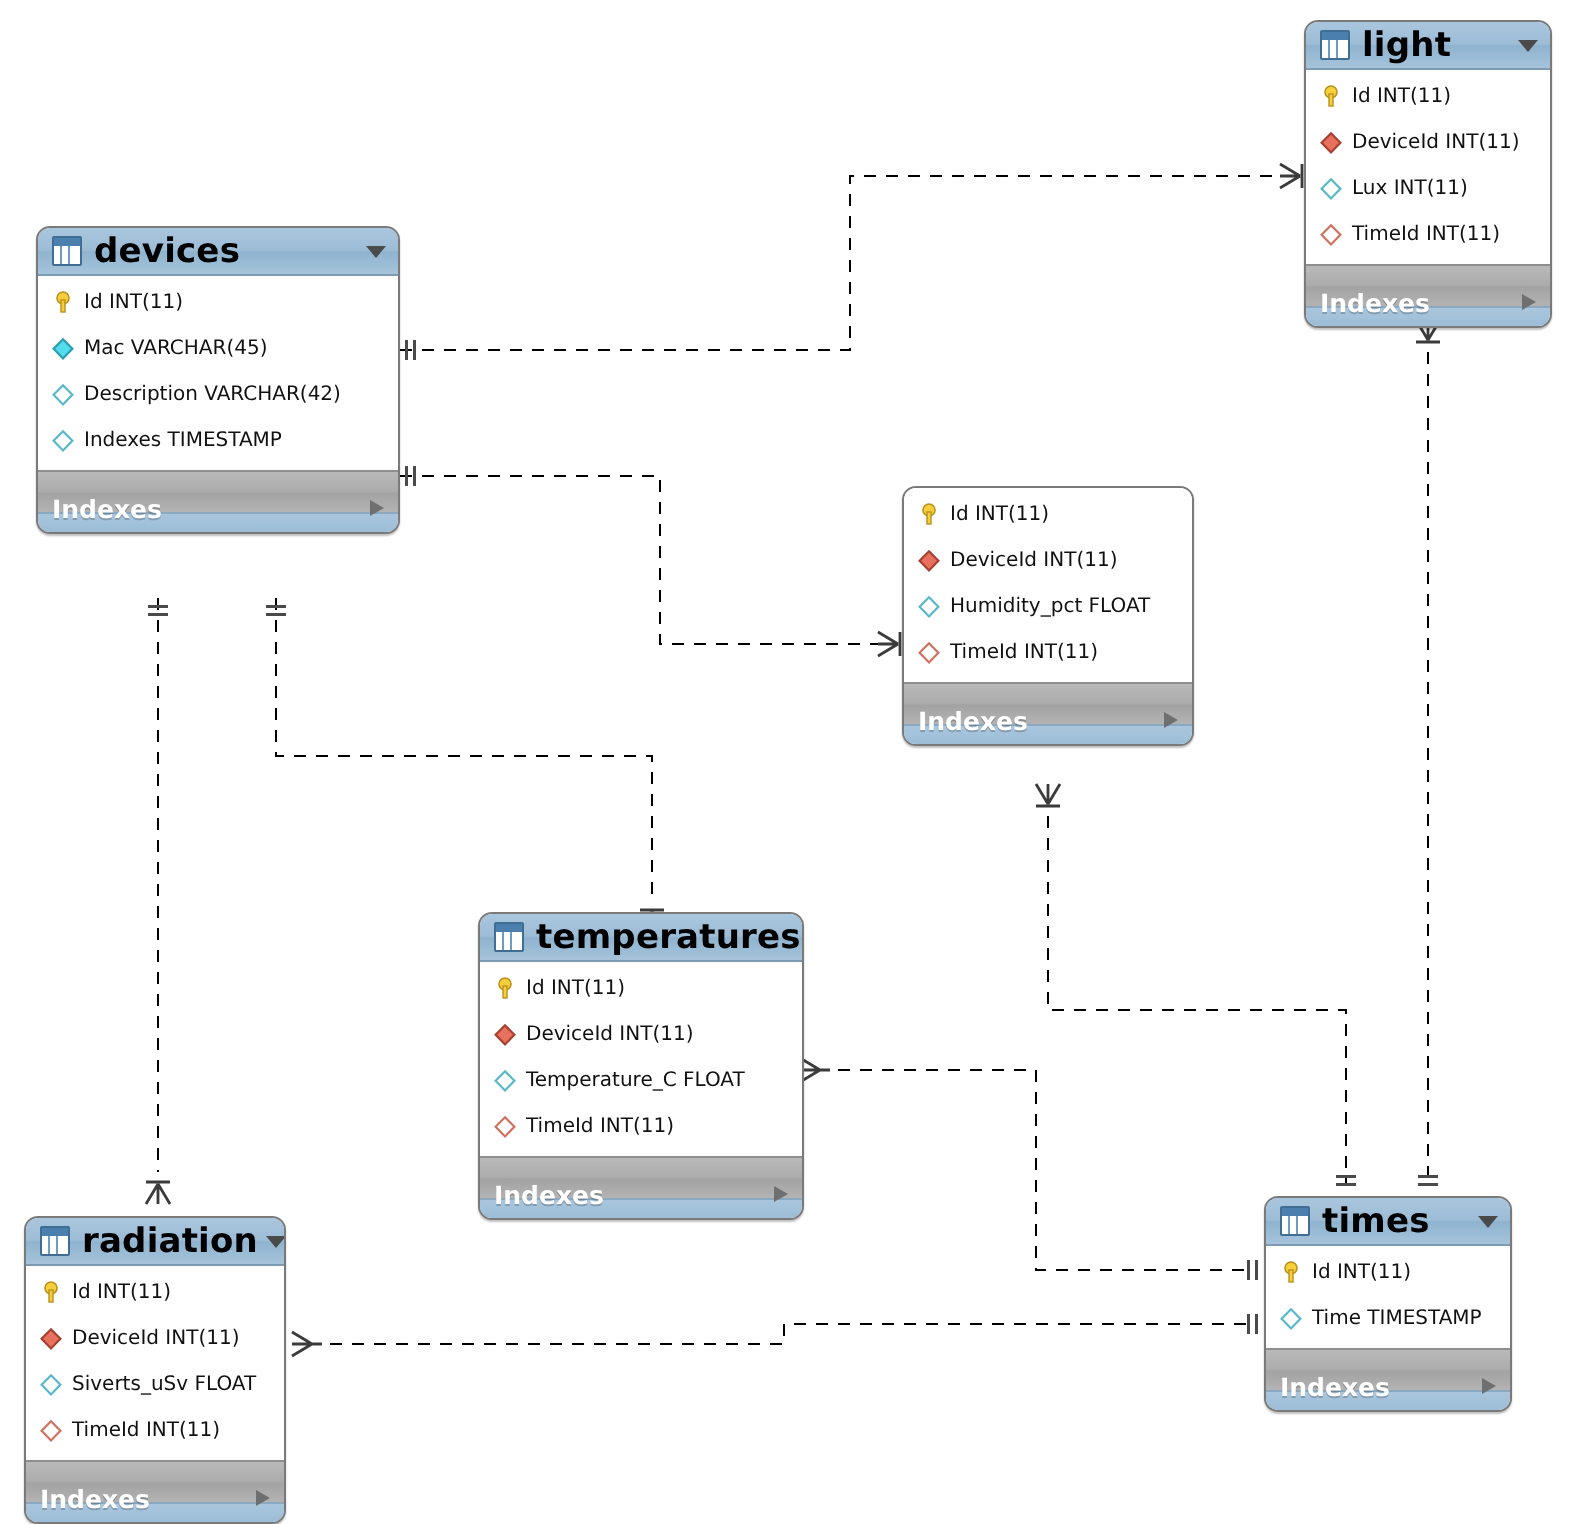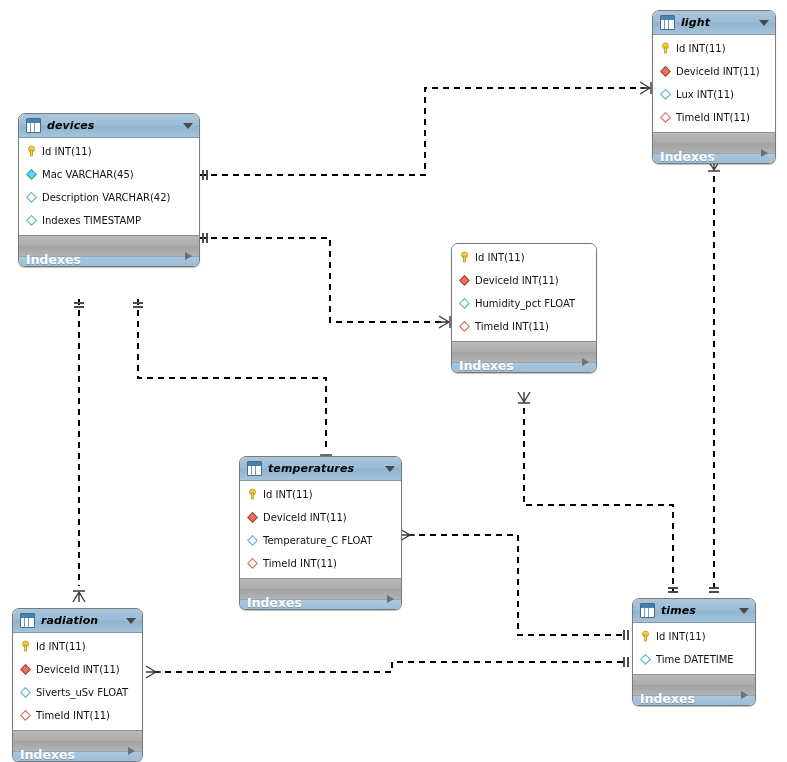--- a/index.html
+++ b/index.html
@@ -44,8 +44,8 @@
   .tbl-icon:before{left:3px;}
   .tbl-icon:after{left:7px;}
   .tbl-title{
-    font-size:11px;font-weight:bold;color:#000;
-    white-space:nowrap;letter-spacing:.1px;flex:1 1 auto;font-style:italic;
+    font-size:17px;font-weight:bold;color:#000;
+    white-space:nowrap;letter-spacing:.1px;flex:1 1 auto;
   }
   .hdr-caret{
     width:0;height:0;flex:0 0 auto;

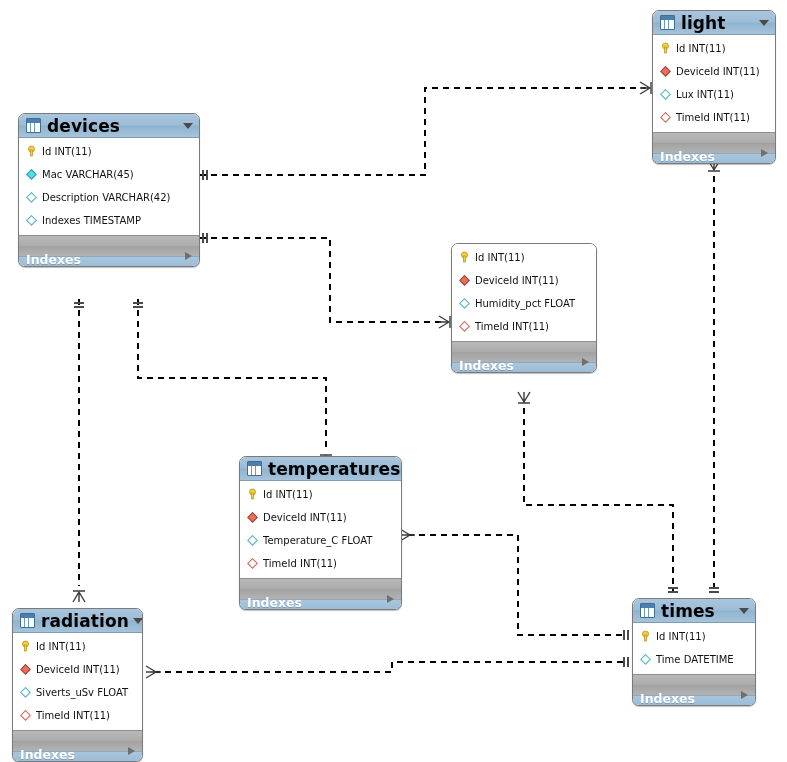--- a/index.html
+++ b/index.html
@@ -60,7 +60,7 @@
   }
   .gl{flex:0 0 auto;margin-right:4px;display:block;}
   .idx{
-    height:21px;display:flex;align-items:flex-start;
+    height:21px;display:flex;align-items:center;
     padding:16px 7px 0 7px;
     background:linear-gradient(to bottom,#b9b9b9 0%,#ababab 50%,#a2a2a2 52%,#b3b3b3 100%);
     border-top:1px solid #8e8e8e;

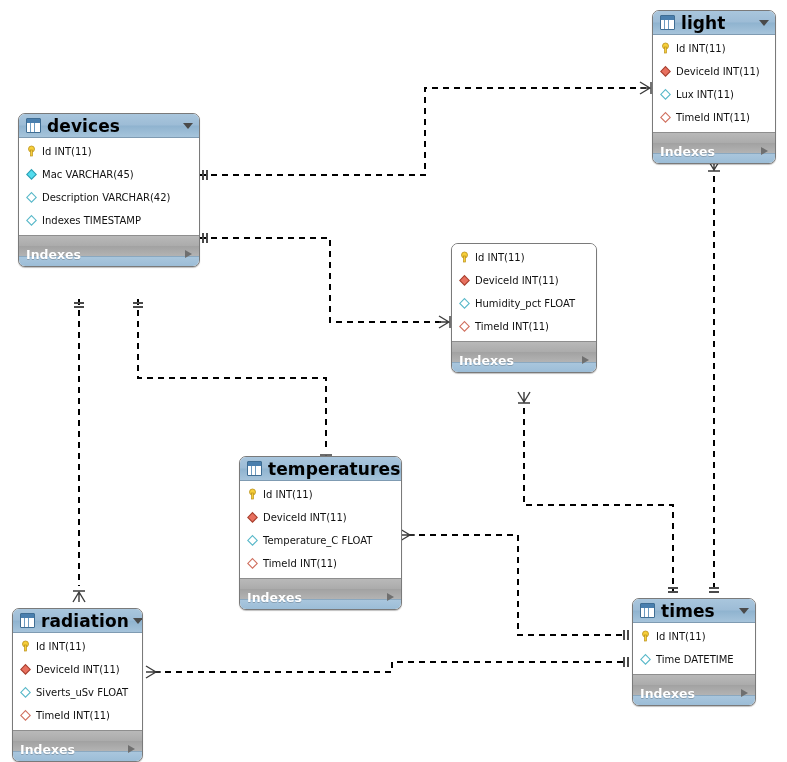--- a/index.html
+++ b/index.html
@@ -376,7 +376,7 @@
             <svg width="13" height="13" viewBox="0 0 13 13" class="gl">
               <path d="M6.5 1.6 L11.2 6.4 L6.5 11.2 L1.8 6.4 Z" fill="#ffffff" stroke="#58b8c9" stroke-width="1.1"></path>
             </svg>
-            <span>Time DATETIME</span>
+            <span>Time TIMESTAMP</span>
           </div>
         </div>
         <div class="idx">

